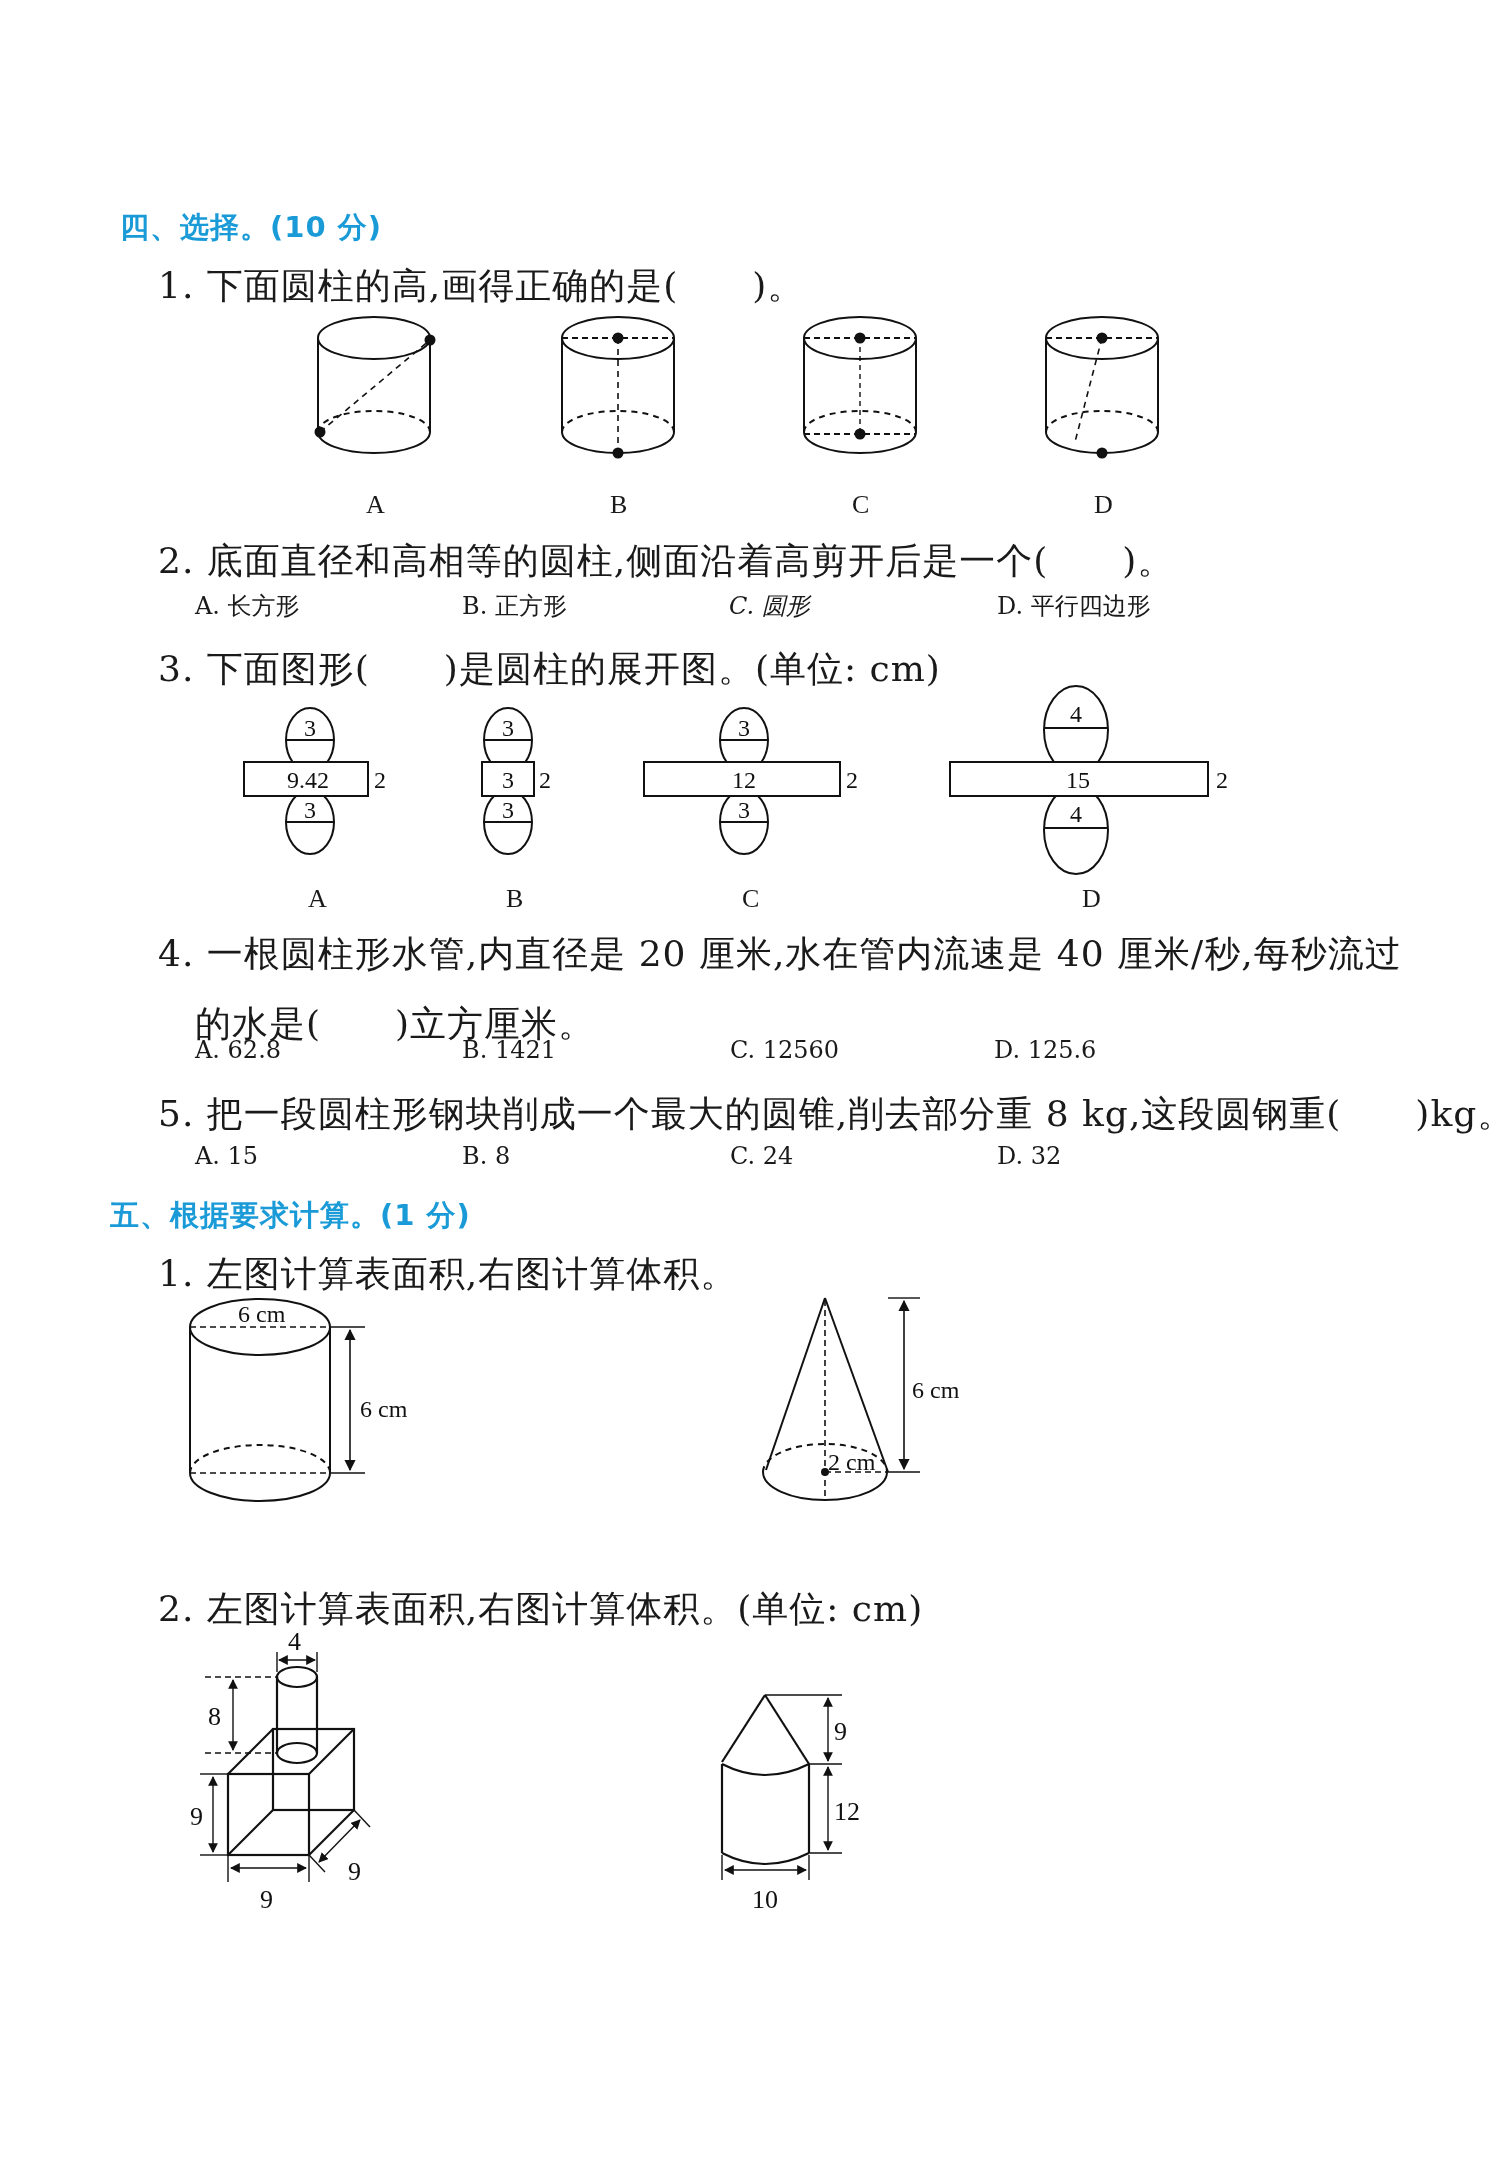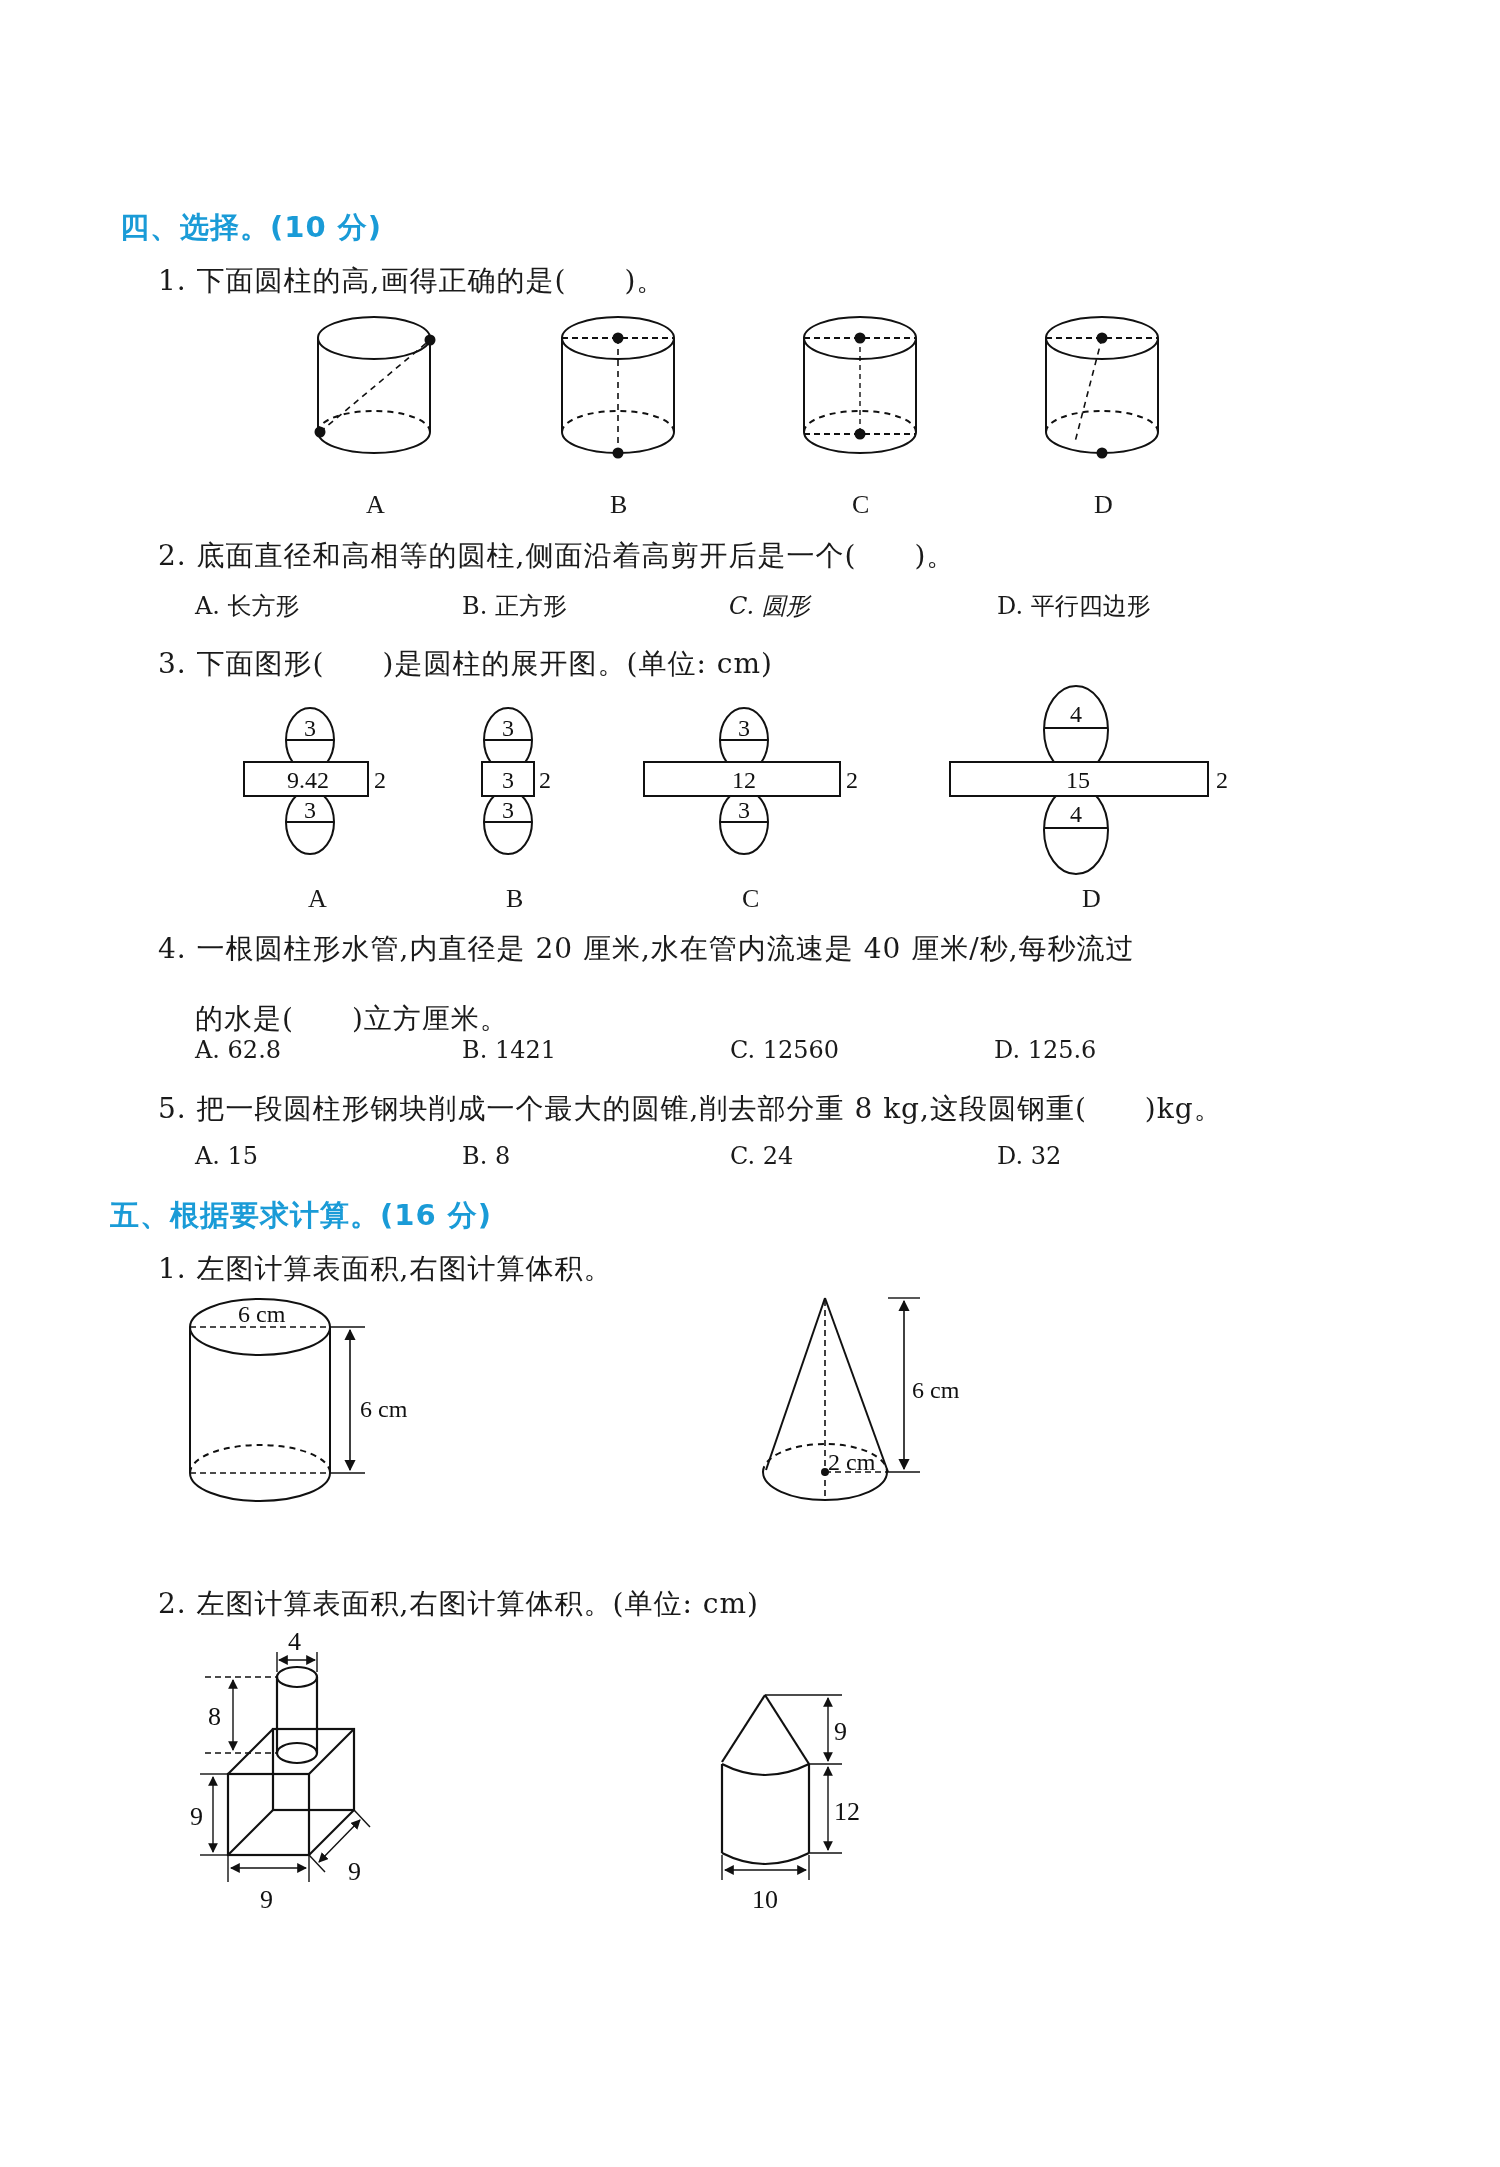--- a/index.html
+++ b/index.html
@@ -8,7 +8,7 @@
   .abs{position:absolute;white-space:nowrap;}
   .sec{color:#1a9bd7;font-family:"DejaVu Sans","Liberation Sans",sans-serif;
        font-size:29px;font-weight:bold;letter-spacing:1px;}
-  .q{font-size:28px;letter-spacing:1px;}
+  .q{font-size:36px;letter-spacing:1px;}
   .opt{font-size:24px;}
   .lbl{font-size:26px;font-family:"Liberation Serif","DejaVu Serif",serif;}
   svg{position:absolute;overflow:visible;}

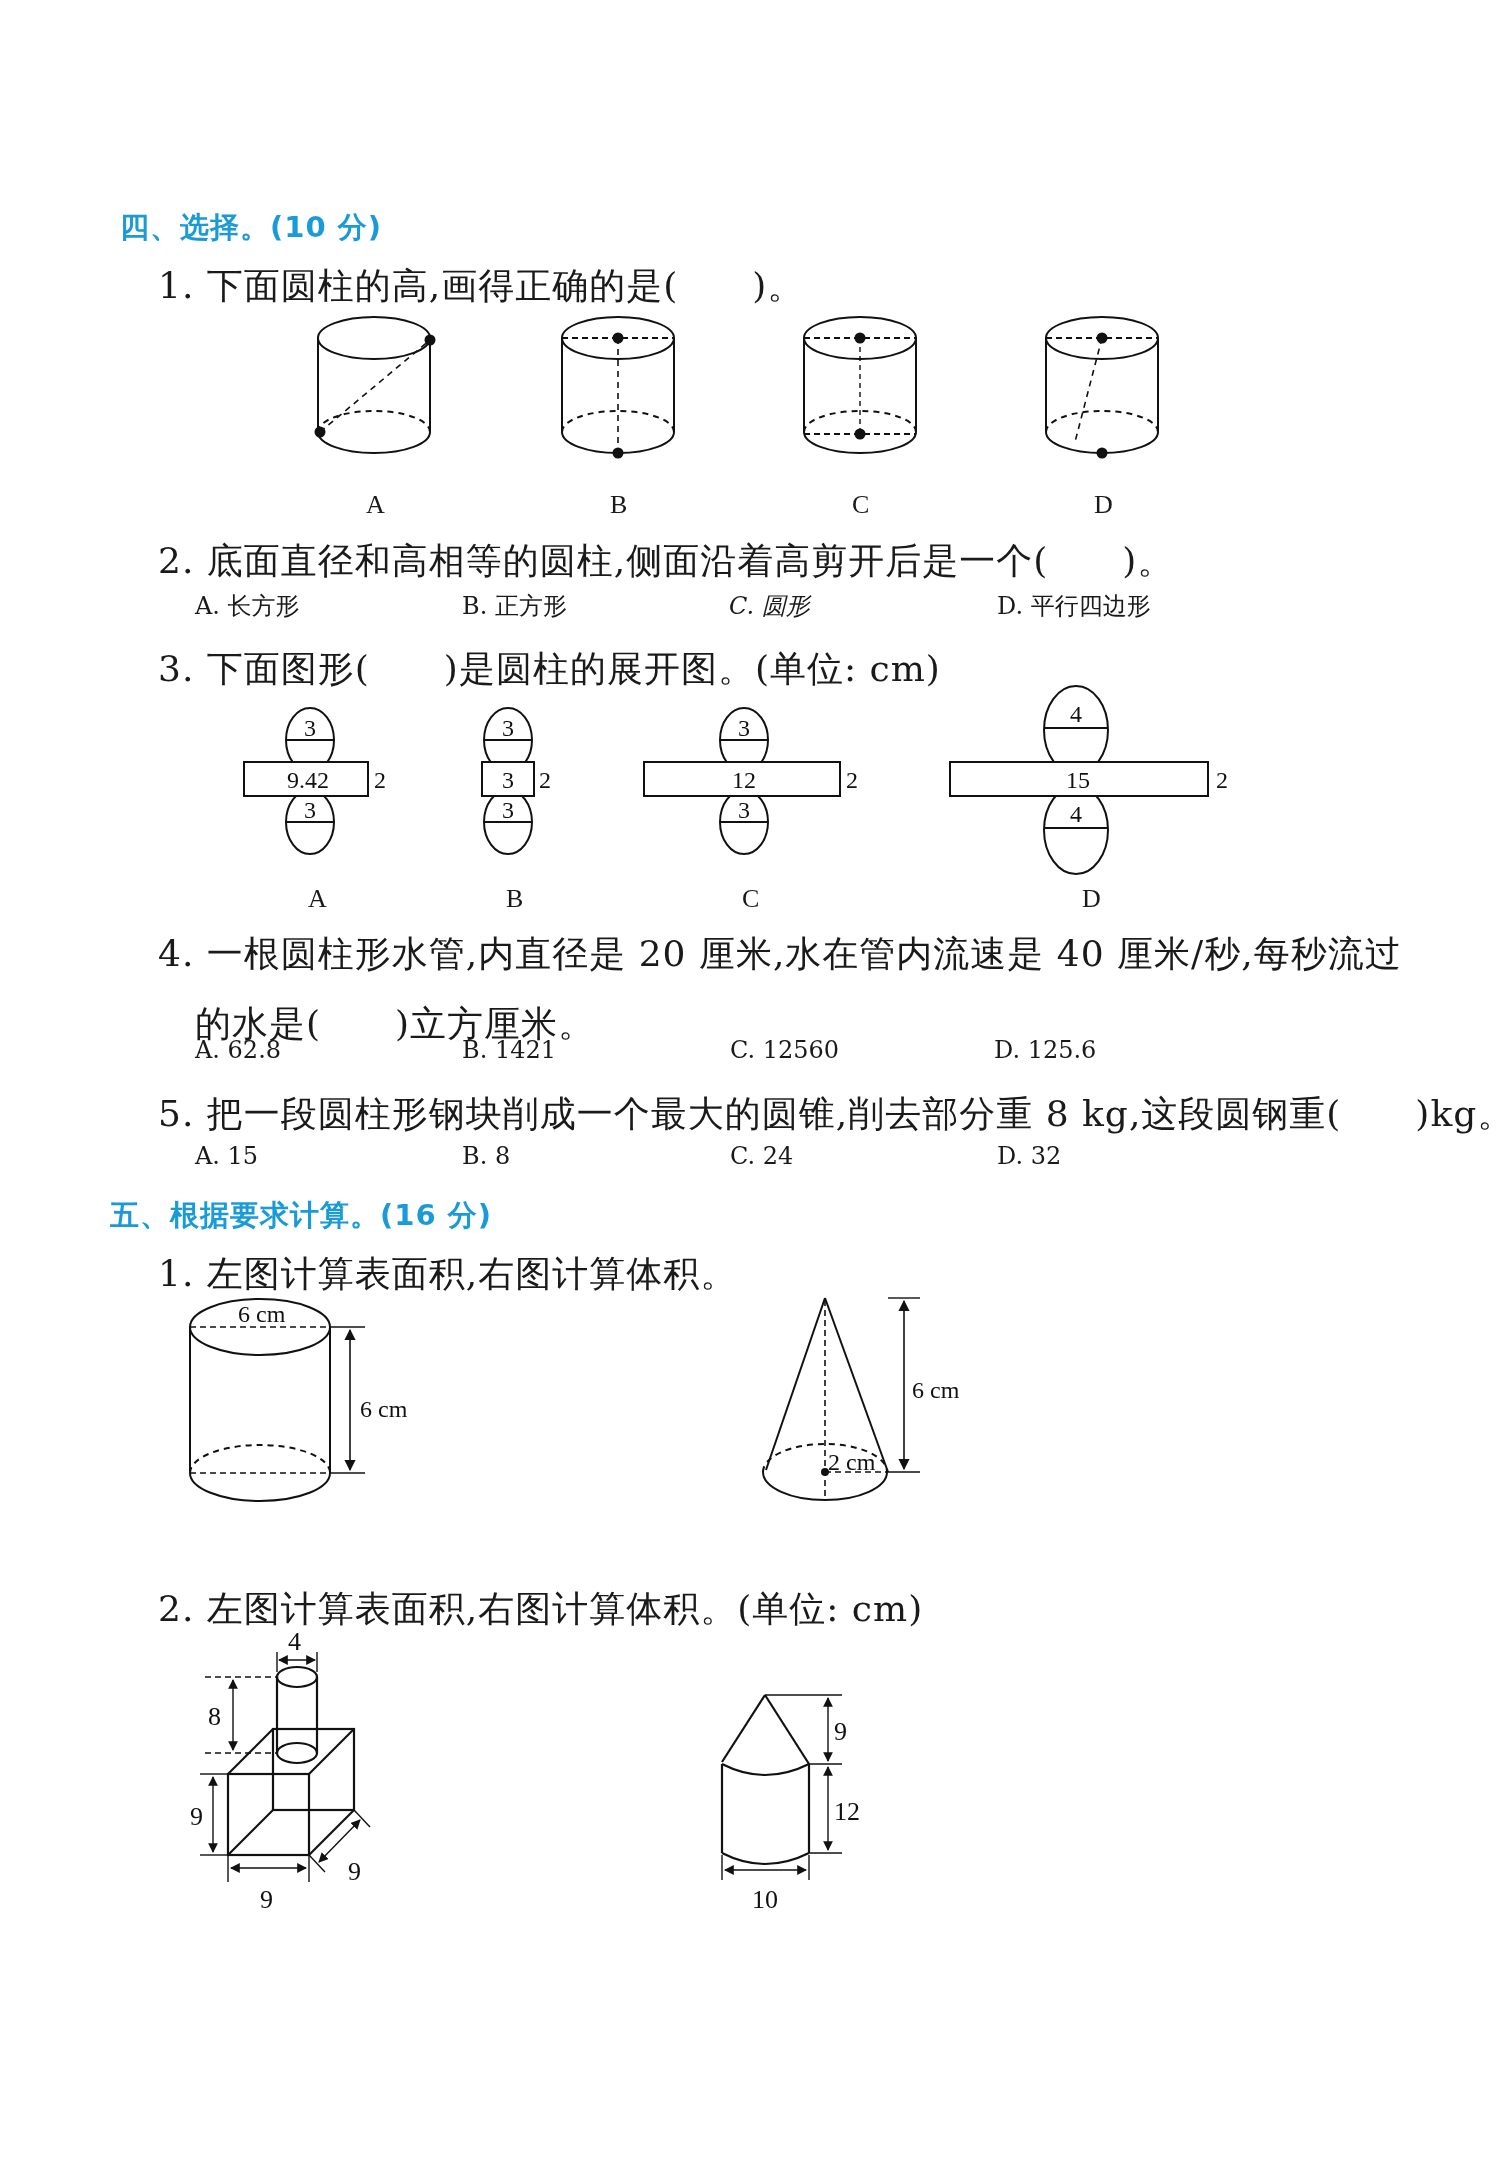--- a/index.html
+++ b/index.html
@@ -144,7 +144,7 @@
 <div class="abs opt" style="left:730px;top:1142px;">C. 24</div>
 <div class="abs opt" style="left:997px;top:1142px;">D. 32</div>
 
-<div class="abs sec" style="left:110px;top:1196px;">五、根据要求计算。(16 分)</div>
+<div class="abs sec" style="left:110px;top:1196px;">五、根据要求计算。(1 分)</div>
 <div class="abs q" style="left:158px;top:1250px;">1. 左图计算表面积,右图计算体积。</div>
 
 <svg style="left:0;top:0;" width="1500" height="1560">

